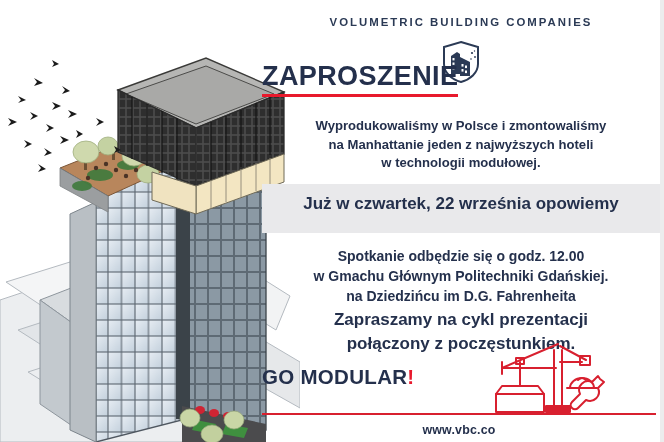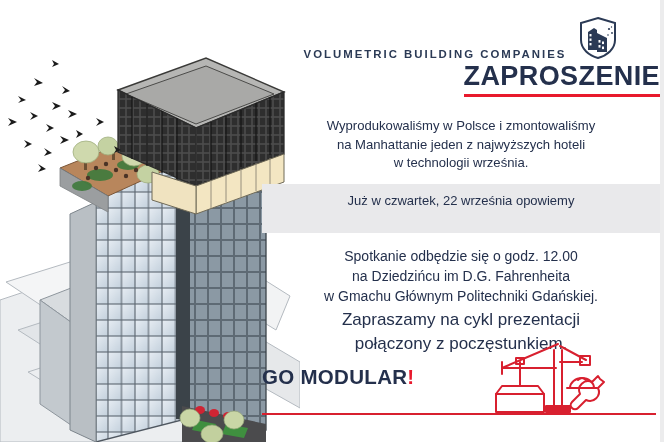--- a/index.html
+++ b/index.html
@@ -64,9 +64,10 @@
     top: 16px;
     width: 398px;
     display: flex;
-    align-items: flex-end;
+    align-items: center;
     justify-content: center;
     gap: 12px;
+    flex-direction: column;
   }
   .brand-name {
     font-size: 11.4px;

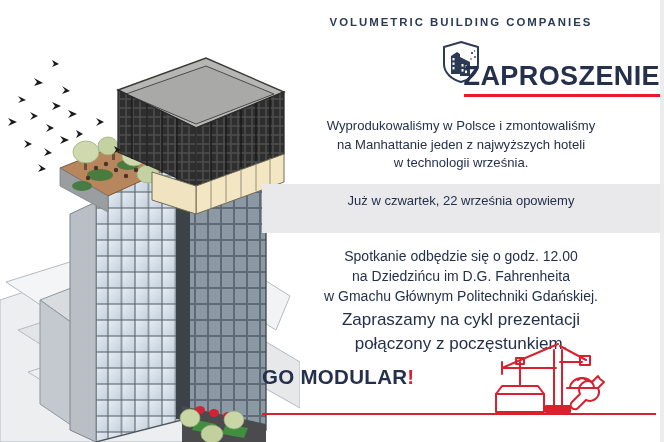--- a/index.html
+++ b/index.html
@@ -84,7 +84,7 @@
     left: 0;
     top: 62px;
     width: 398px;
-    text-align: right;
+    text-align: left;
   }
   .headline {
     display: inline-block;

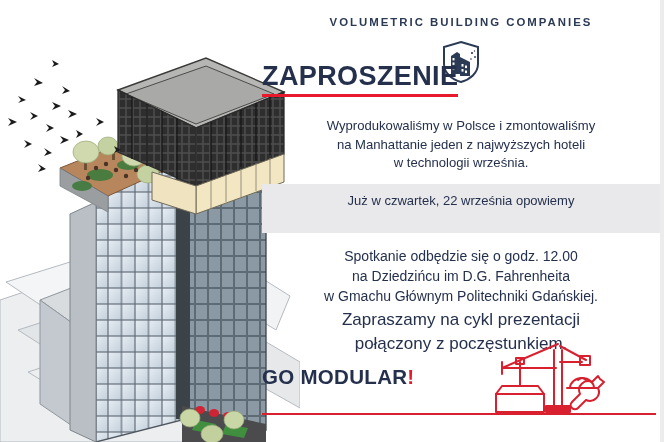--- a/index.html
+++ b/index.html
@@ -108,7 +108,7 @@
     width: 398px;
     text-align: center;
     color: #24304c;
-    font-weight: normal;
+    font-weight: bold;
     line-height: 1.42;
   }
   .para .line { display: block; white-space: nowrap; }

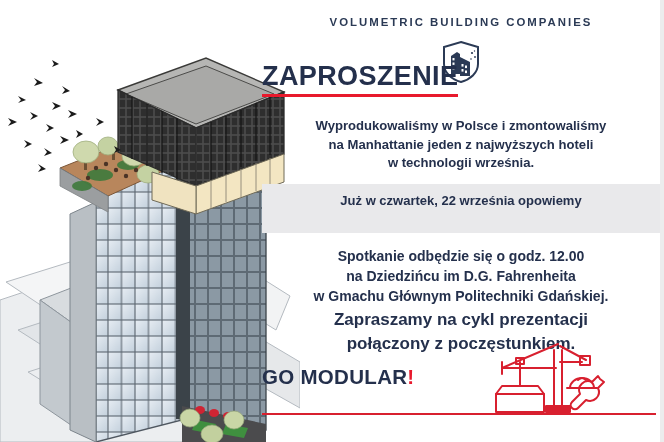--- a/index.html
+++ b/index.html
@@ -358,7 +358,7 @@
     <div class="para para-intro">
       <span class="line">Wyprodukowaliśmy w Polsce i zmontowaliśmy</span>
       <span class="line">na Manhattanie jeden z najwyższych hoteli</span>
-      <span class="line">w technologii września.</span>
+      <span class="line">w technologii modułowej.</span>
     </div>
 
     <div class="para para-when">

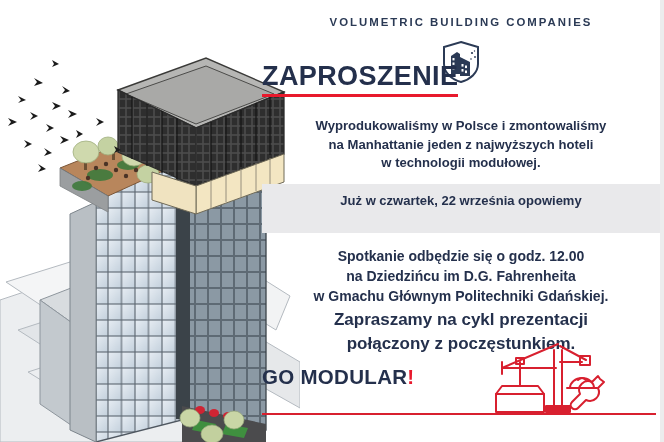--- a/index.html
+++ b/index.html
@@ -114,7 +114,7 @@
   .para .line { display: block; white-space: nowrap; }
 
   .para-intro  { top: 117px; font-size: 13.1px; }
-  .para-when   { top: 192px; font-size: 13px; }
+  .para-when   { top: 192px; font-size: 17px; }
   .para-where  { top: 247px; font-size: 14px; }
   .para-invite { top: 308px; font-size: 17px; }
 

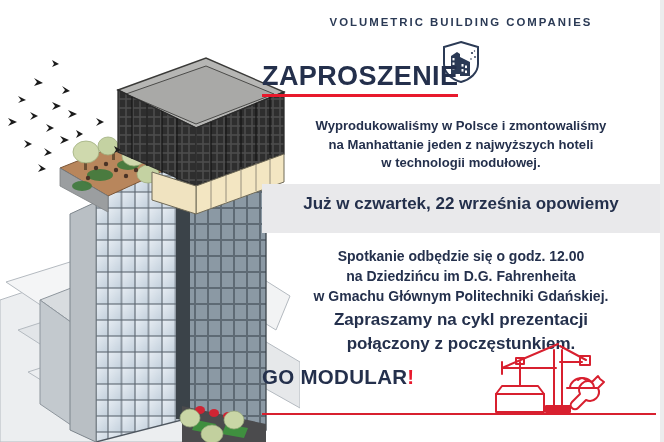--- a/index.html
+++ b/index.html
@@ -367,8 +367,8 @@
 
     <div class="para para-where">
       <span class="line">Spotkanie odbędzie się o godz. 12.00</span>
+      <span class="line">w Gmachu Głównym Politechniki Gdańskiej.</span>
       <span class="line">na Dziedzińcu im D.G. Fahrenheita</span>
-      <span class="line">w Gmachu Głównym Politechniki Gdańskiej.</span>
     </div>
 
     <div class="para para-invite">

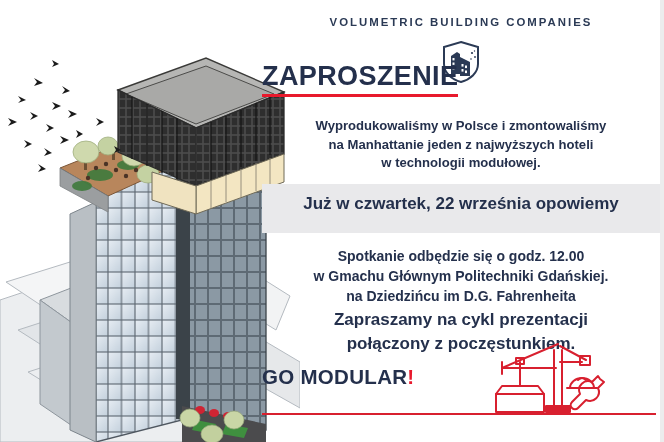--- a/index.html
+++ b/index.html
@@ -412,6 +412,7 @@
     </div>
 
     <div class="footer-rule"></div>
+    <div class="footer-url">www.vbc.co</div>
   </div>
 
   <div class="edge-strip"></div>

